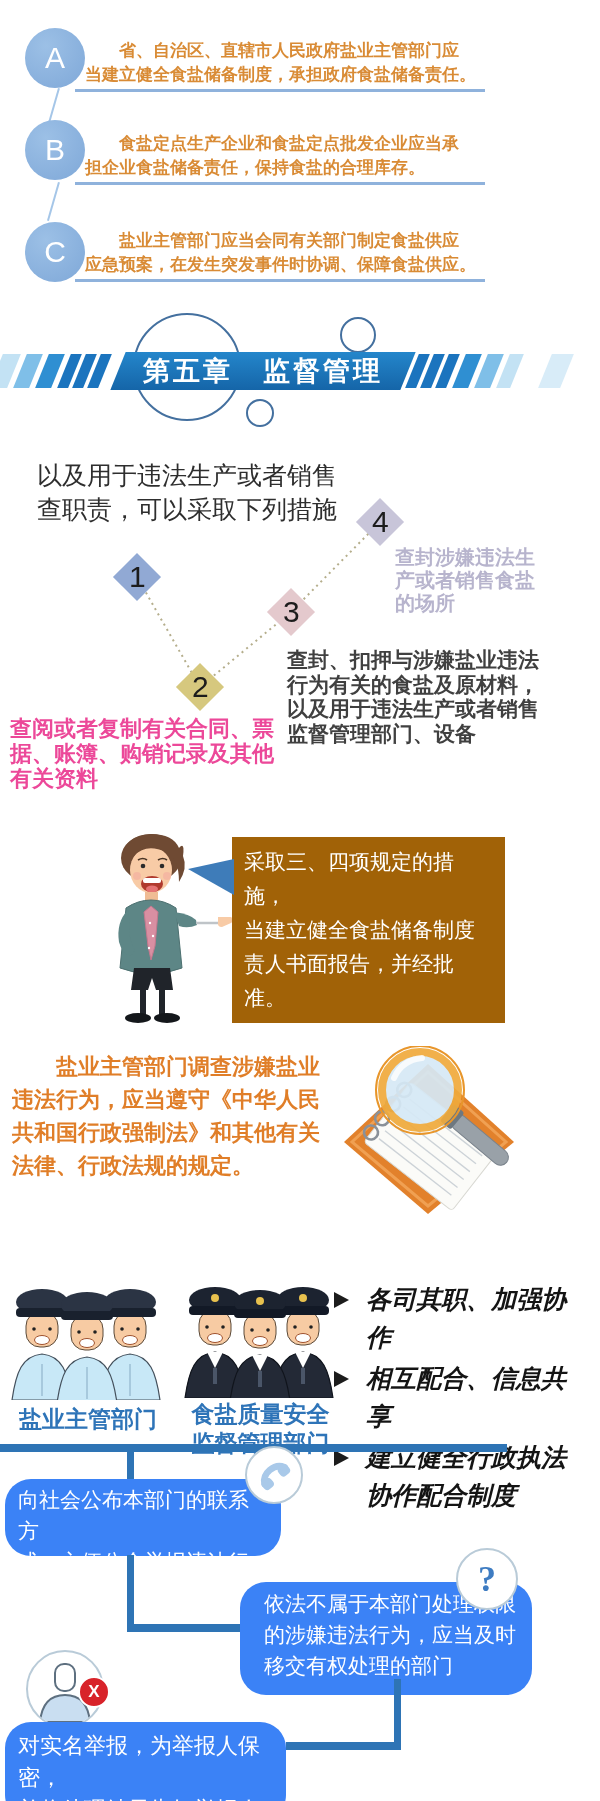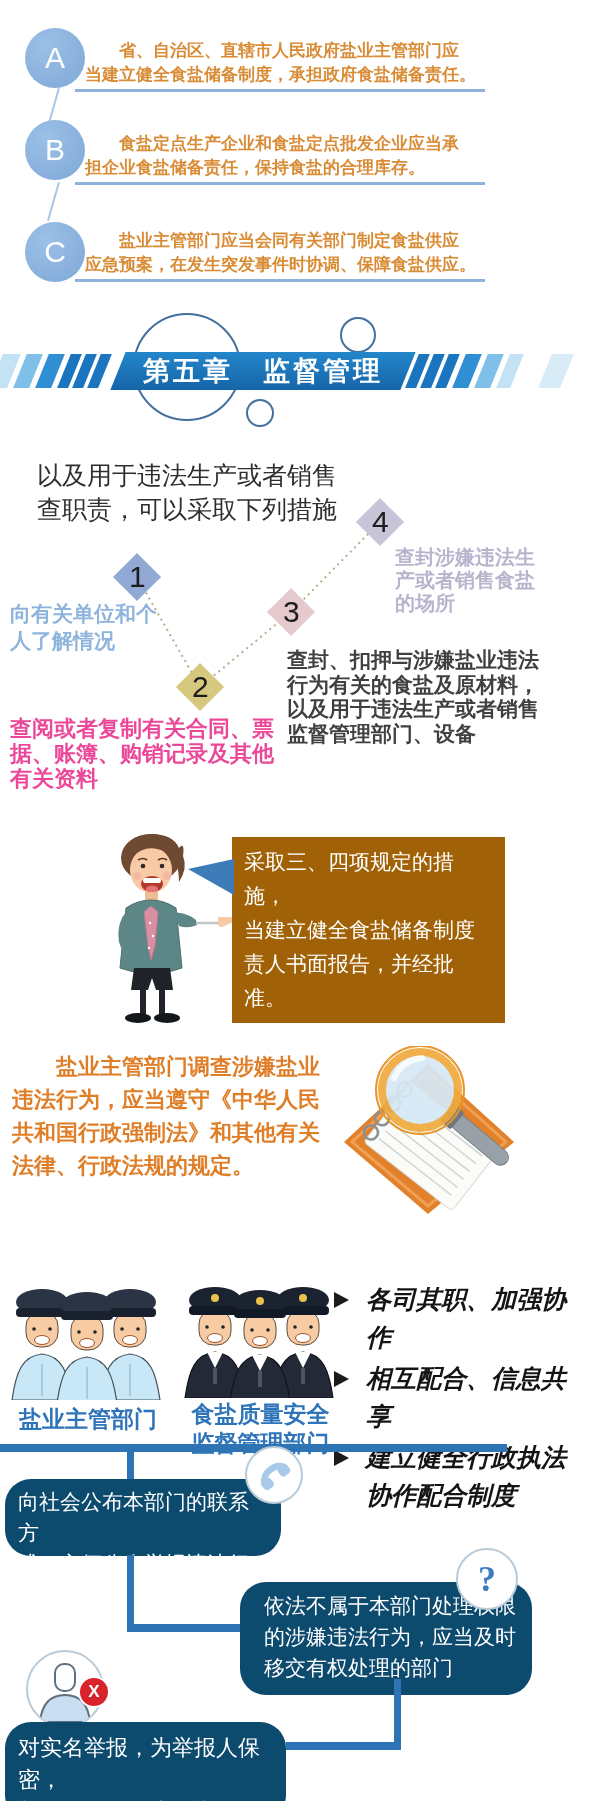--- a/index.html
+++ b/index.html
@@ -134,10 +134,6 @@
     <span>4</span>
   </div>
 
-  <div class="abs mlabel" style="left:10px;top:600px;width:160px;font-size:21px;line-height:27px;color:#8fb4dc;">
-    <div class="ln">向有关单位和个</div>
-    <div class="ln">人了解情况</div>
-  </div>
   <div class="abs mlabel" style="left:395px;top:546px;width:150px;font-size:20px;line-height:23px;color:#b7b4cd;">
     <div class="ln">查封涉嫌违法生</div>
     <div class="ln">产或者销售食盐</div>

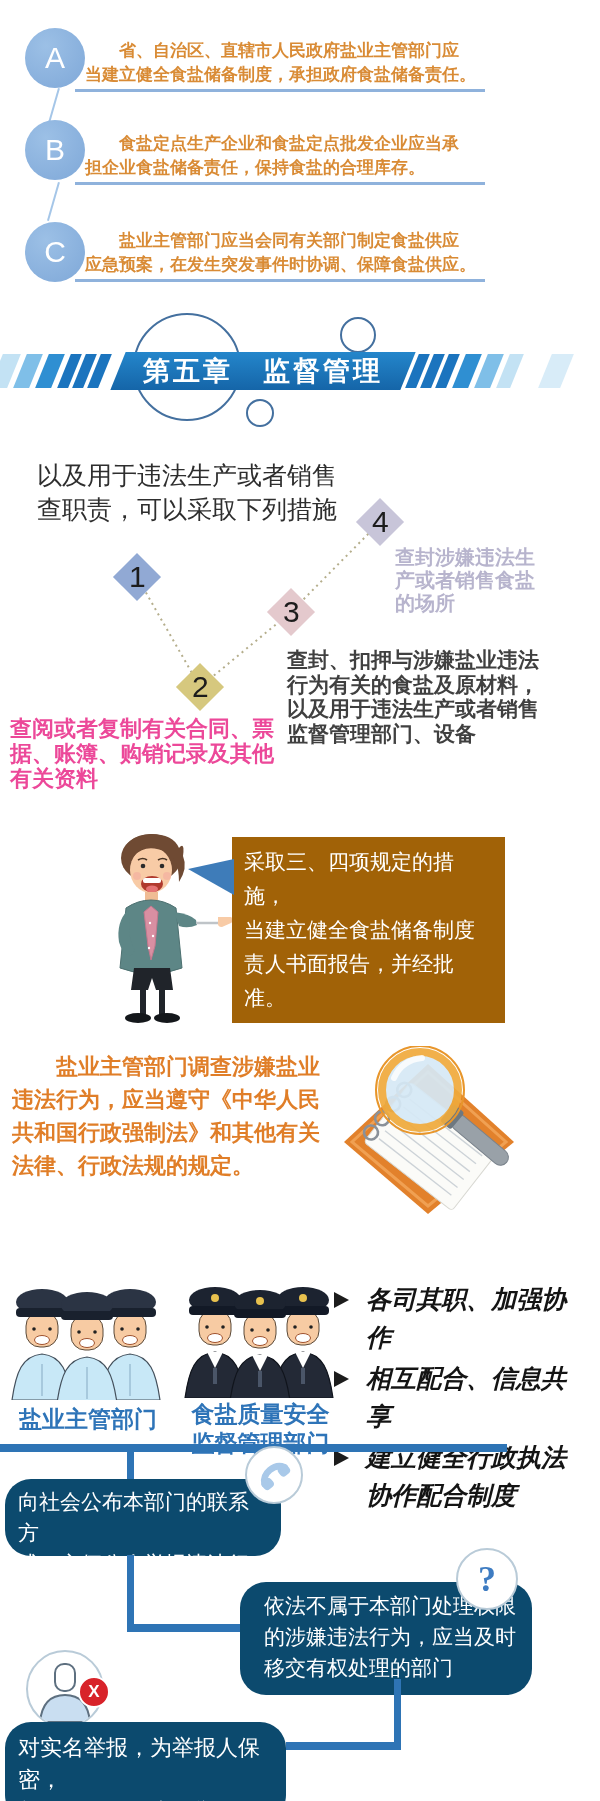--- a/index.html
+++ b/index.html
@@ -50,7 +50,7 @@
 
   
   .flow{background:#2e74b5;}
-  .bluebox{background:#0c4a6e;border-radius:26px;color:#fff;font-size:21px;line-height:31px;}
+  .bluebox{background:#3b82f6;border-radius:26px;color:#fff;font-size:21px;line-height:31px;font-family:Liberation Mono, monospace;}
   .icon-circle{border:2px solid #b9cbd8;border-radius:50%;background:#fff;
     display:flex;align-items:center;justify-content:center;}
   .qmark{color:#3e7cc2;font-size:36px;font-weight:bold;font-family:"Liberation Serif","DejaVu Serif",serif;}

